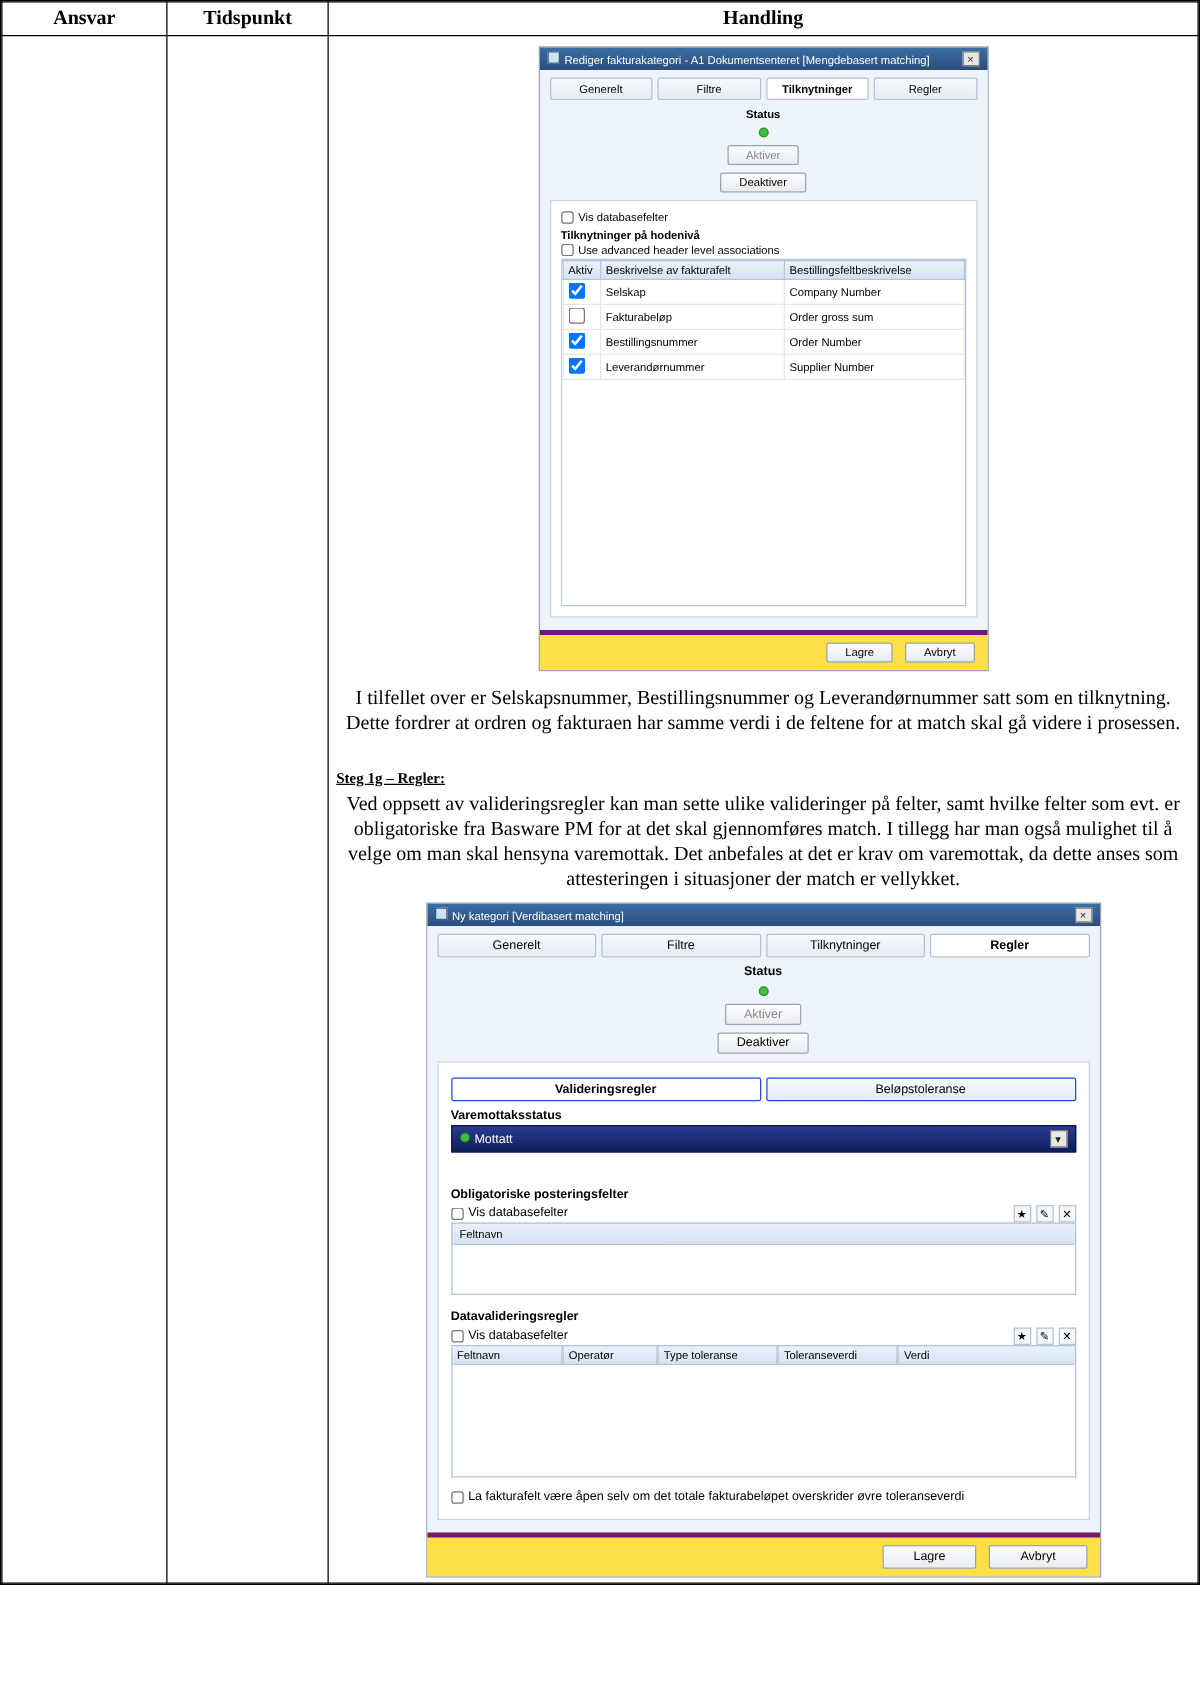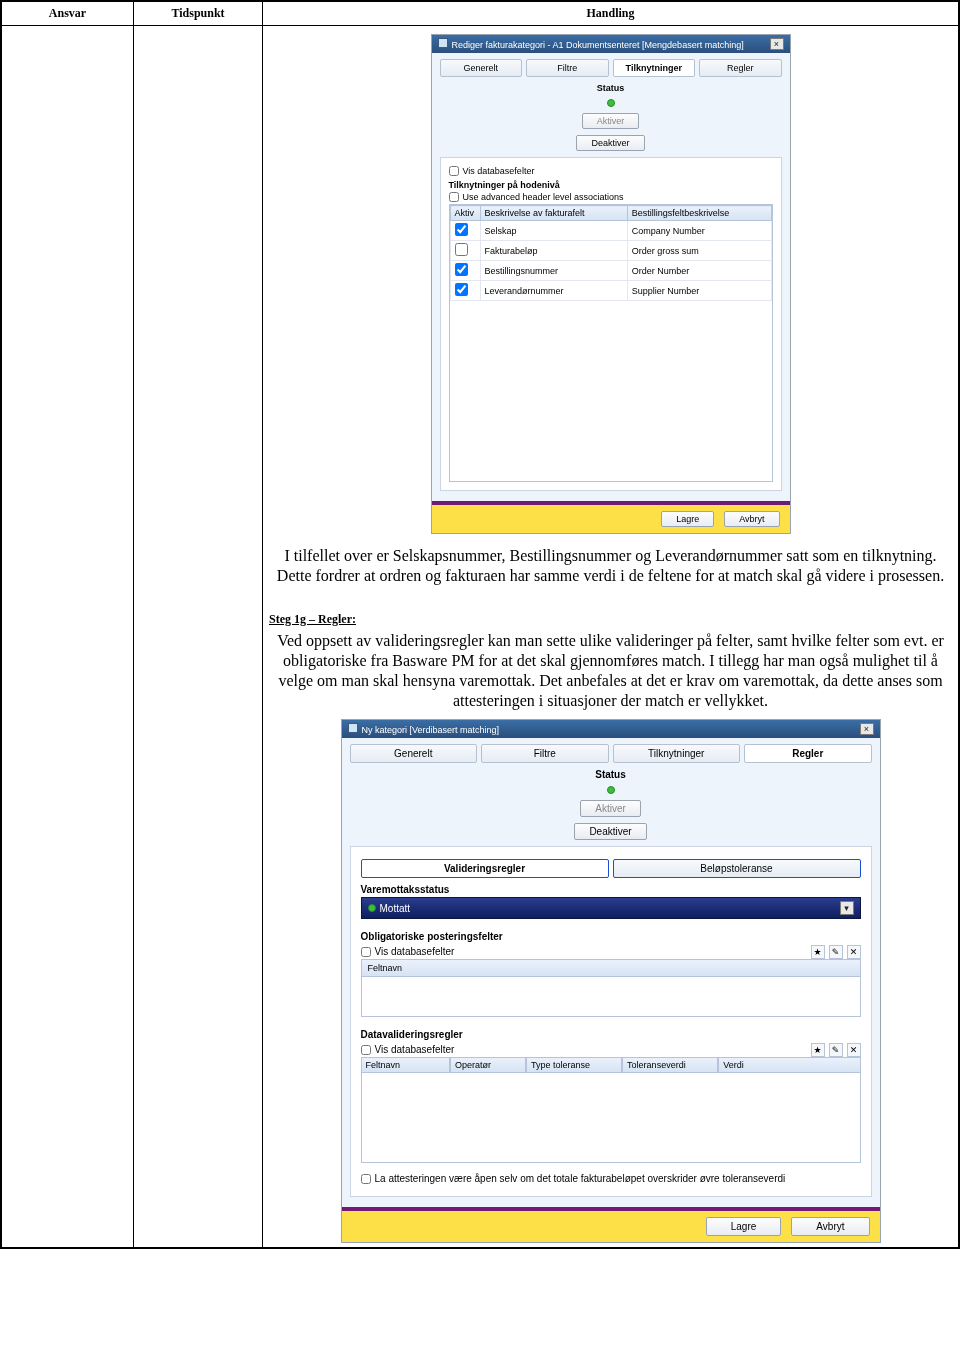--- a/index.html
+++ b/index.html
@@ -7,7 +7,7 @@
   .page { width: 960px; margin: 0 auto; border: 1px solid #000; }
   table.layout { width: 100%; border-collapse: collapse; }
   table.layout > thead > tr > th {
-    border: 1px solid #000; padding: 4px 8px; font-weight: bold; text-align: center; font-size: 12px;
+    border: 1px solid #000; padding: 4px 8px; font-weight: bold; text-align: center; font-size: 16px;
   }
   table.layout > thead > tr > th:nth-child(1) { width: 132px; }
   table.layout > thead > tr > th:nth-child(2) { width: 129px; text-align: center; }

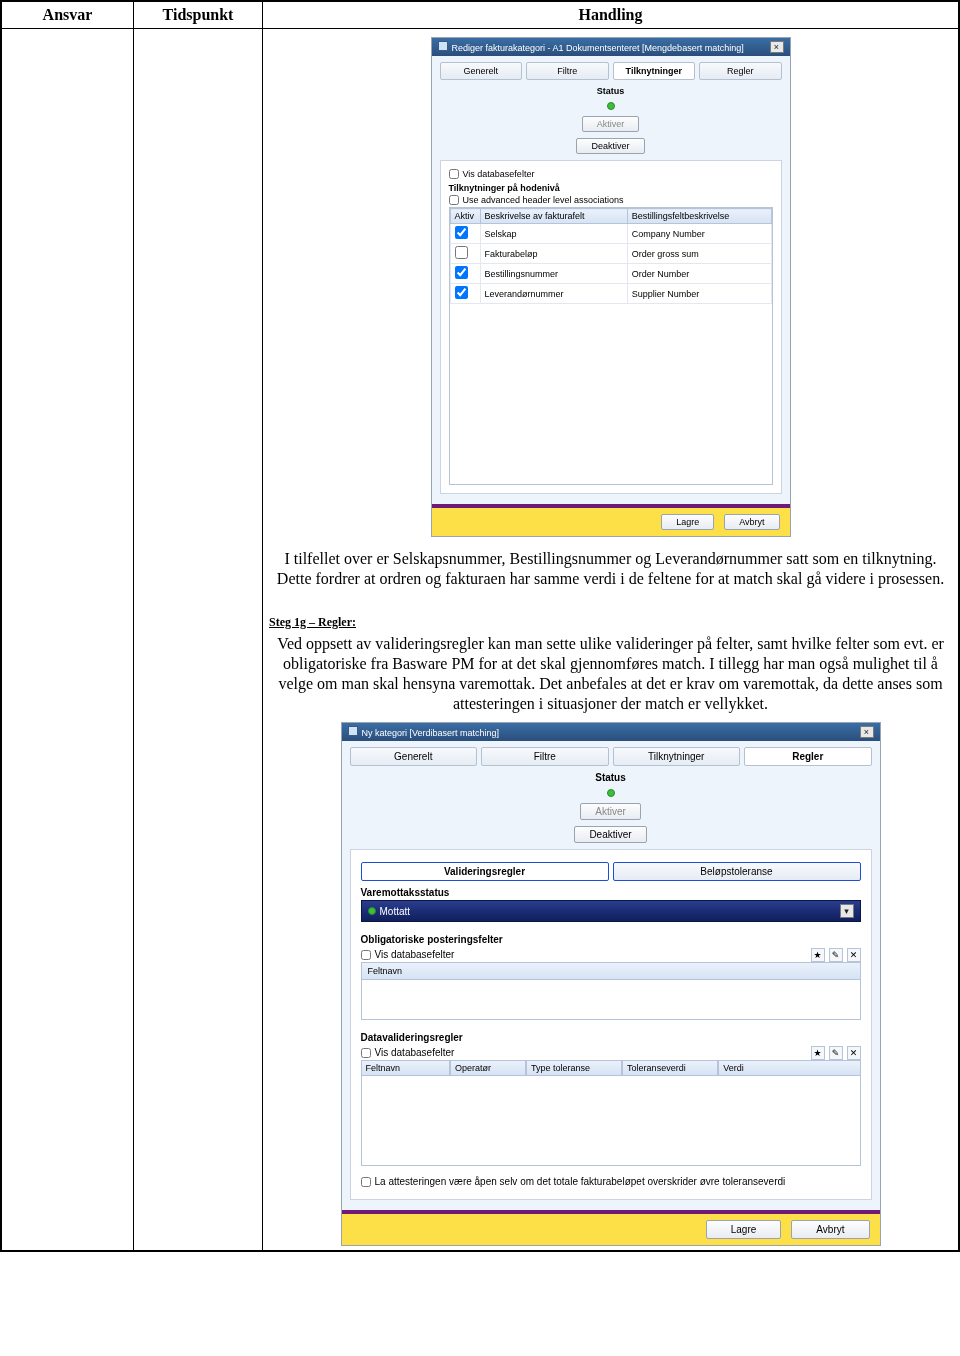--- a/index.html
+++ b/index.html
@@ -209,7 +209,7 @@
               <span class="dd">▾</span>
             </div>
 
-            <div class="section-title" style="margin-top:12px">Obligatoriske posteringsfelter</div>
+            <div class="section-title" style="margin-top:28px">Obligatoriske posteringsfelter</div>
             <div class="rowhead">
               <label class="chk">
                         <input type="checkbox" style="">

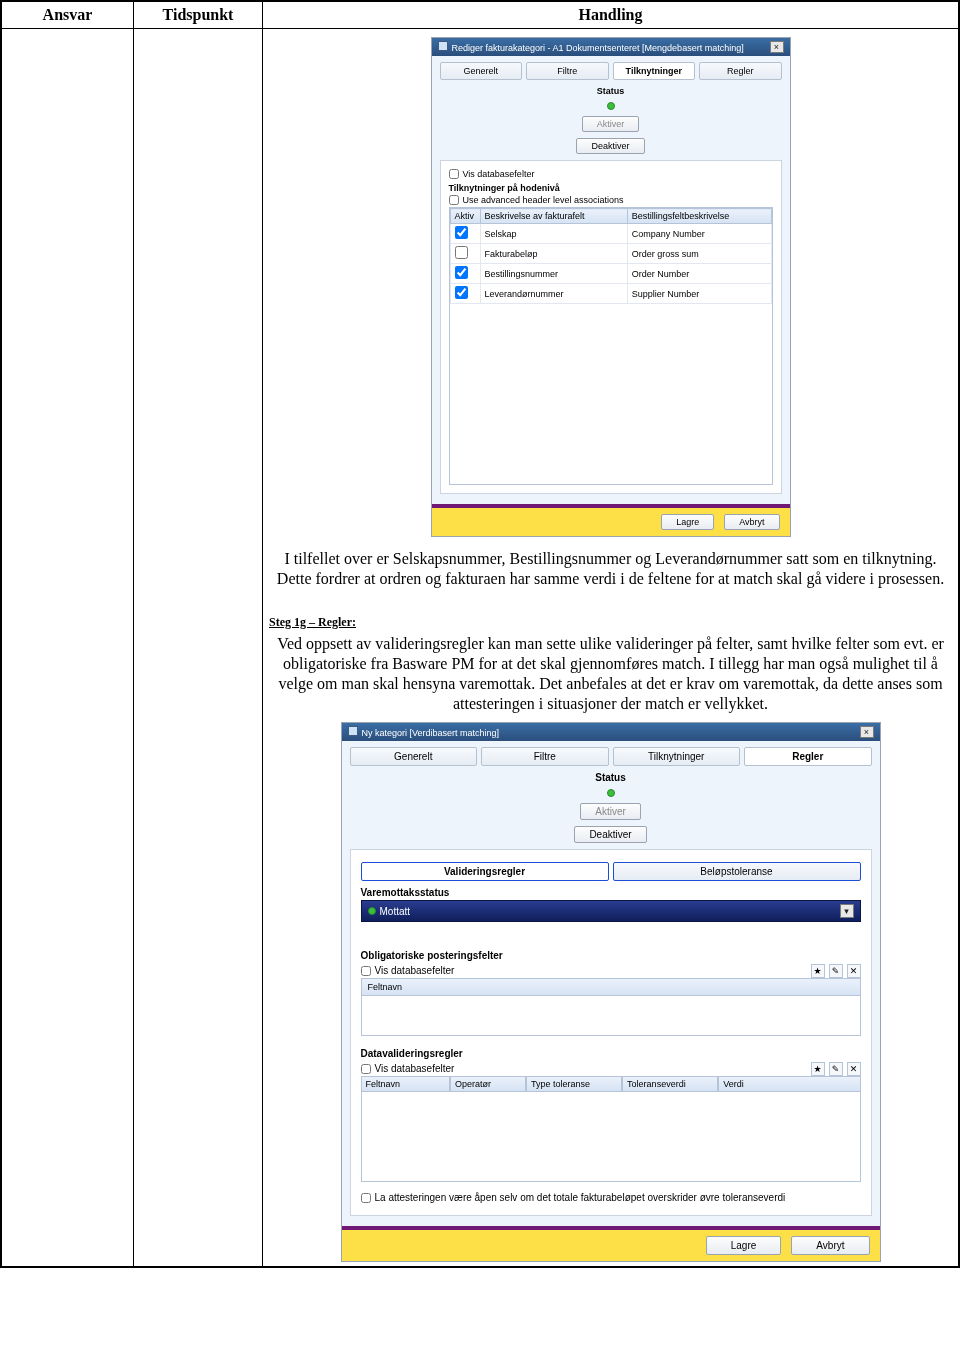--- a/index.html
+++ b/index.html
@@ -247,7 +247,7 @@
 
             <label class="chk" style="margin-top:10px">
                       <input type="checkbox" style="">
-                      <span>La attesteringen være åpen selv om det totale fakturabeløpet overskrider øvre toleranseverdi</span>
+                      <span>La fakturafelt være åpen selv om det totale fakturabeløpet overskrider øvre toleranseverdi</span>
                     </label>
           </div>
         </div>

